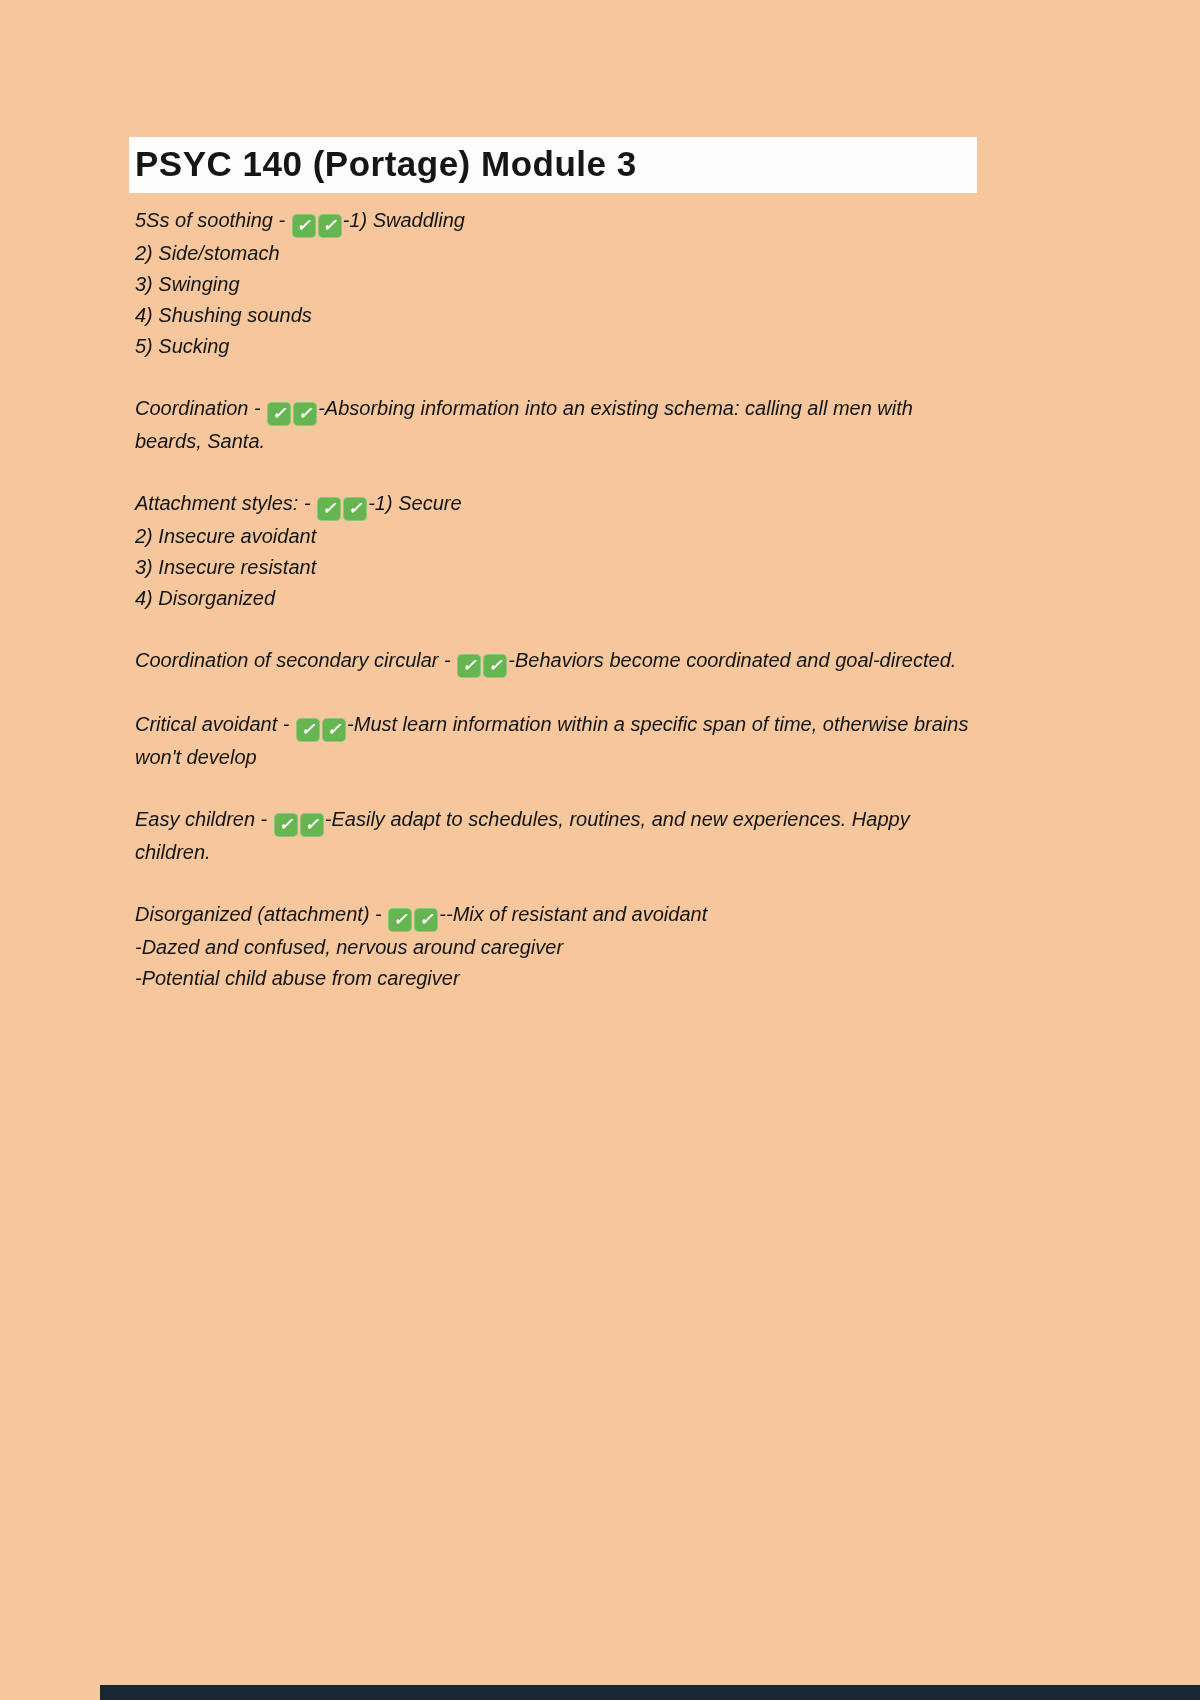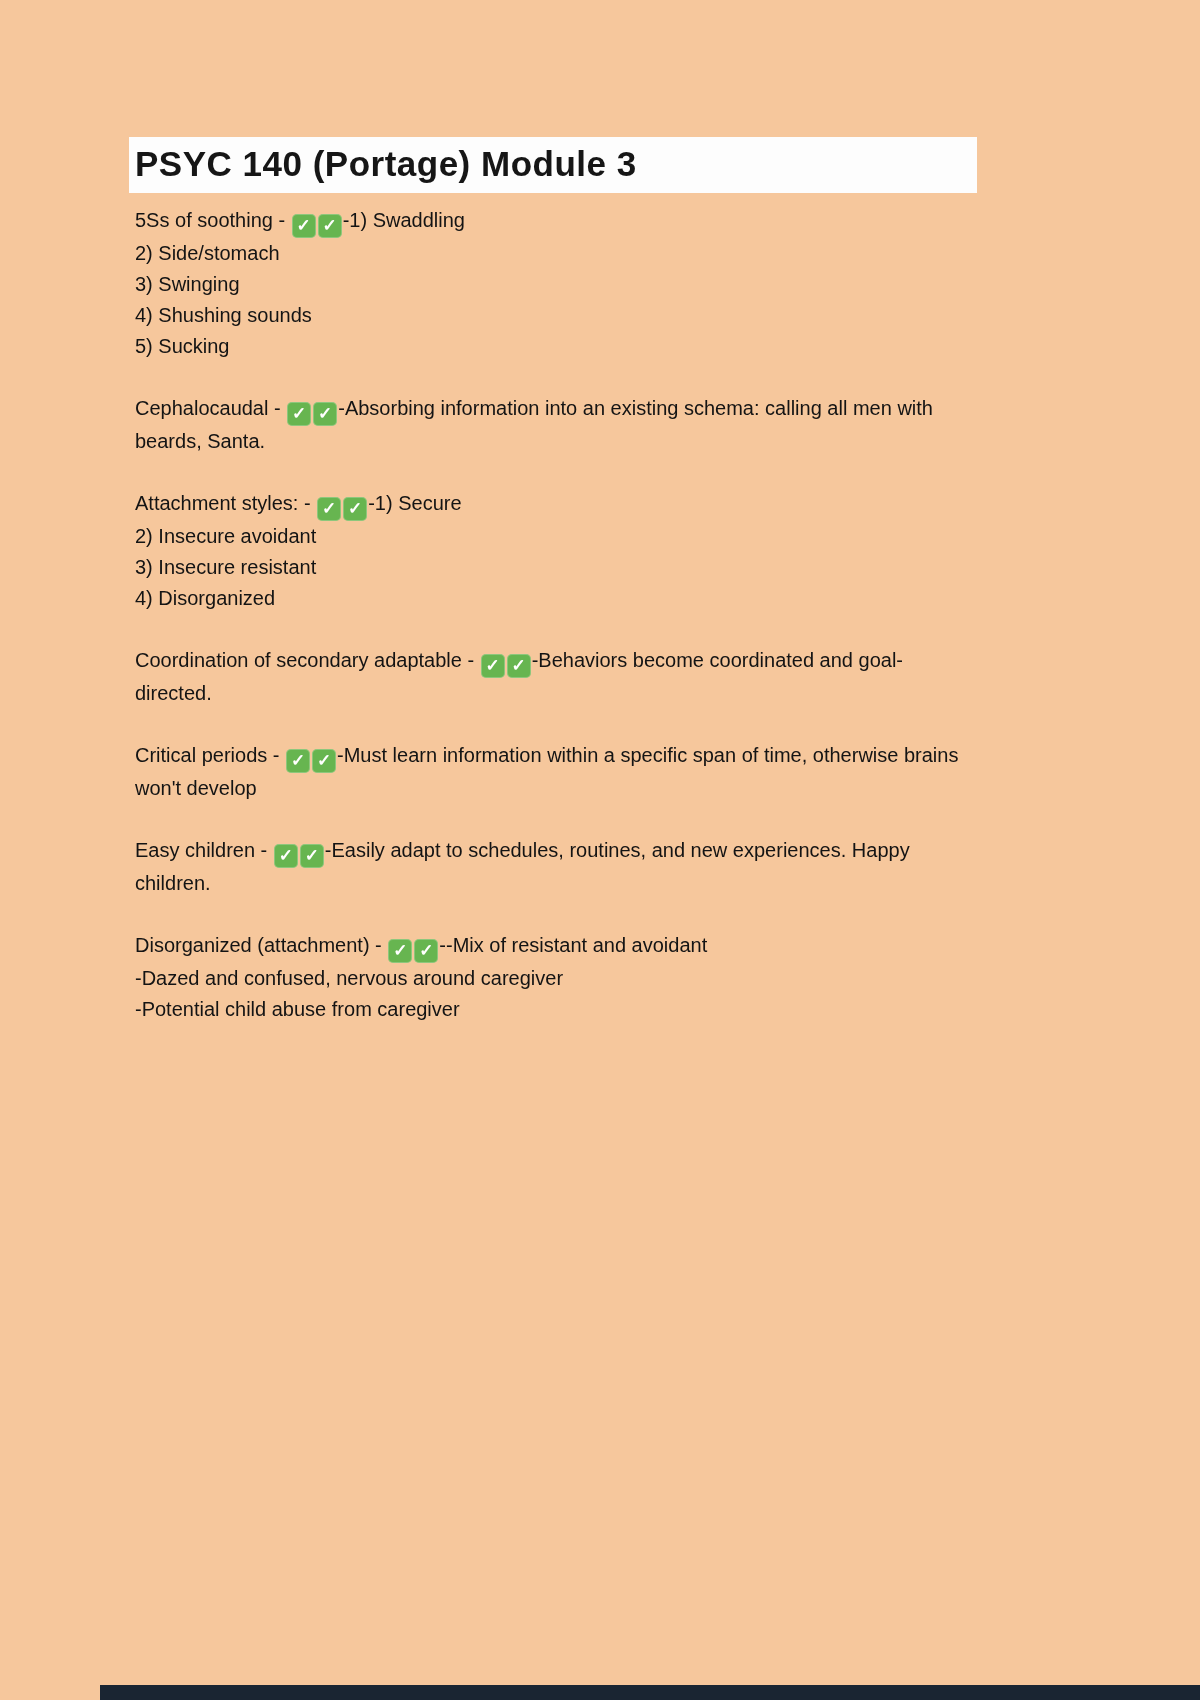--- a/index.html
+++ b/index.html
@@ -38,6 +38,7 @@
     line-height: 31px;
     color: #141414;
     margin: 2px 0 31px 0;
+    font-style: italic;
   }
 
   .entry .lead { white-space: pre-wrap; }

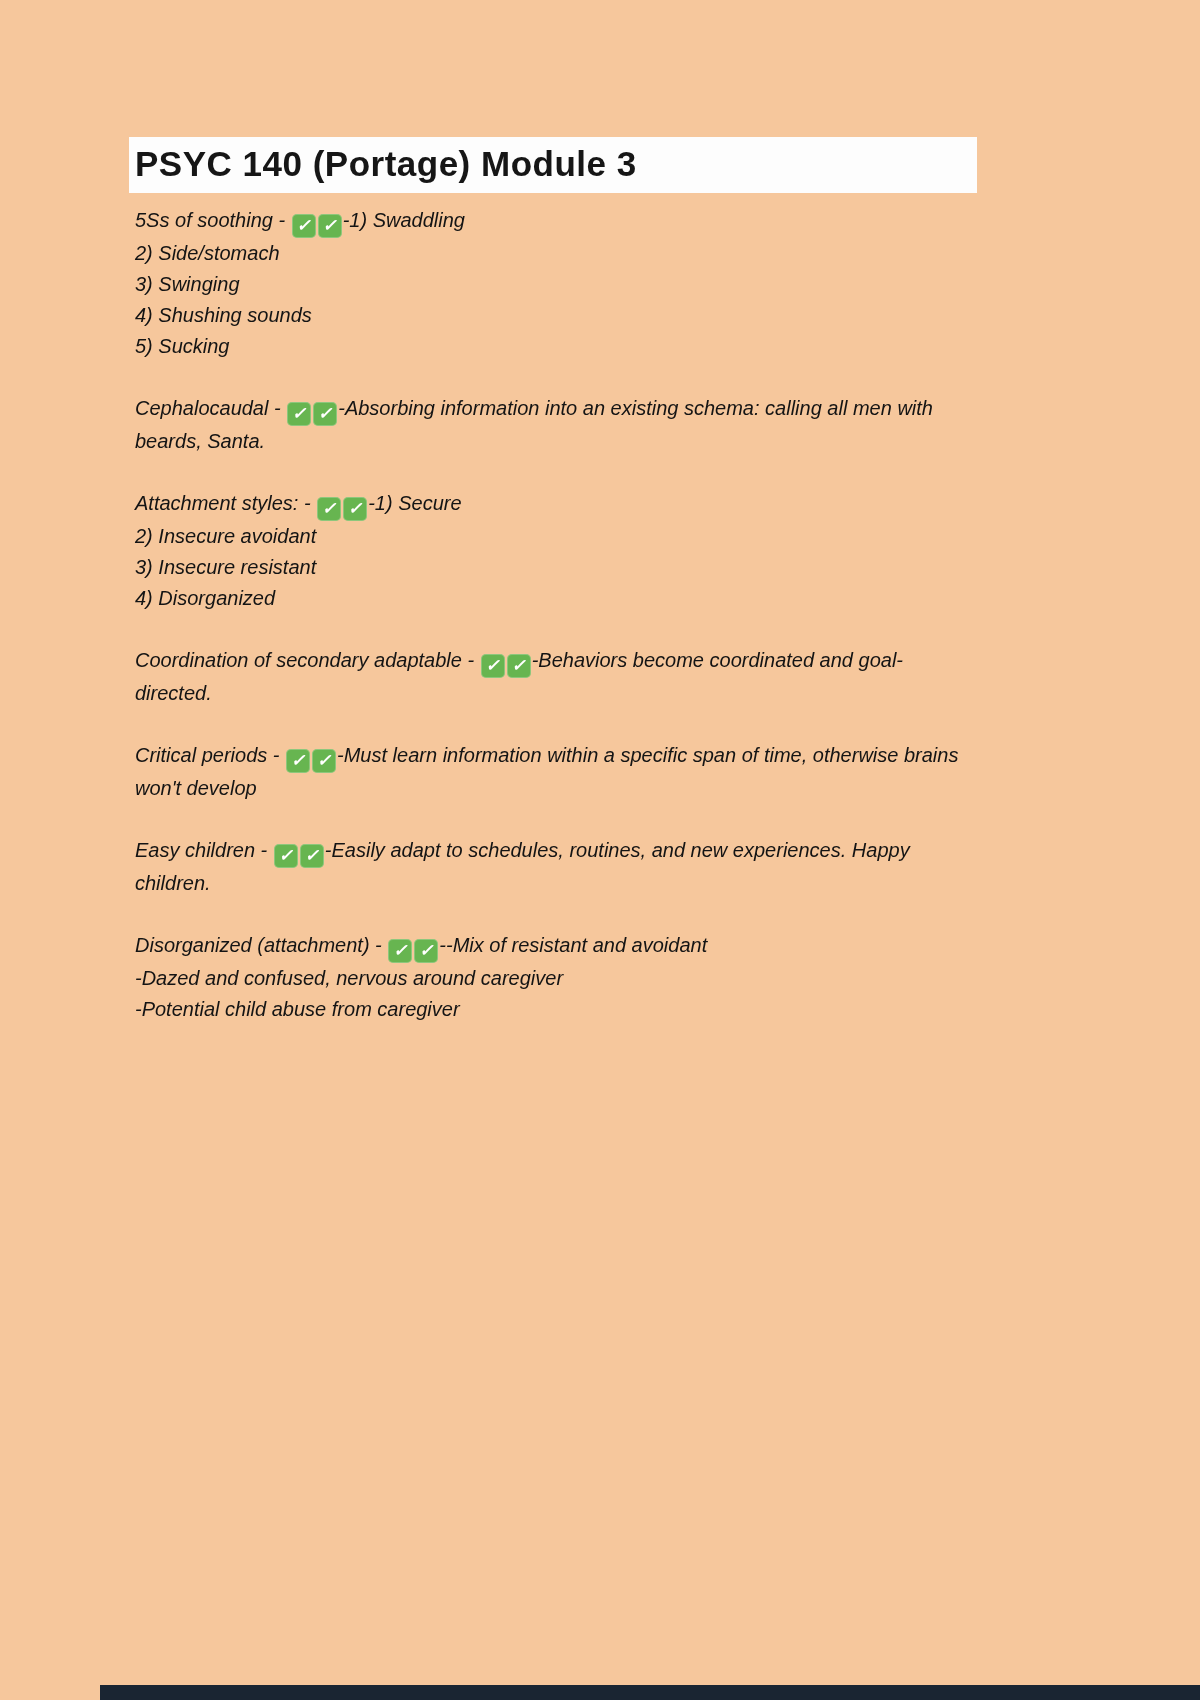--- a/index.html
+++ b/index.html
@@ -93,7 +93,7 @@
 
 
     <p class="entry">
-      <span class="lead">Cephalocaudal - </span><span class="checks"><span class="chk">✓</span><span class="chk">✓</span></span><span class="def">-Absorbing information into an existing schema: calling all men with beards, Santa.</span>
+      <span class="lead">Coordination - </span><span class="checks"><span class="chk">✓</span><span class="chk">✓</span></span><span class="def">-Absorbing information into an existing schema: calling all men with beards, Santa.</span>
     </p>
 
 

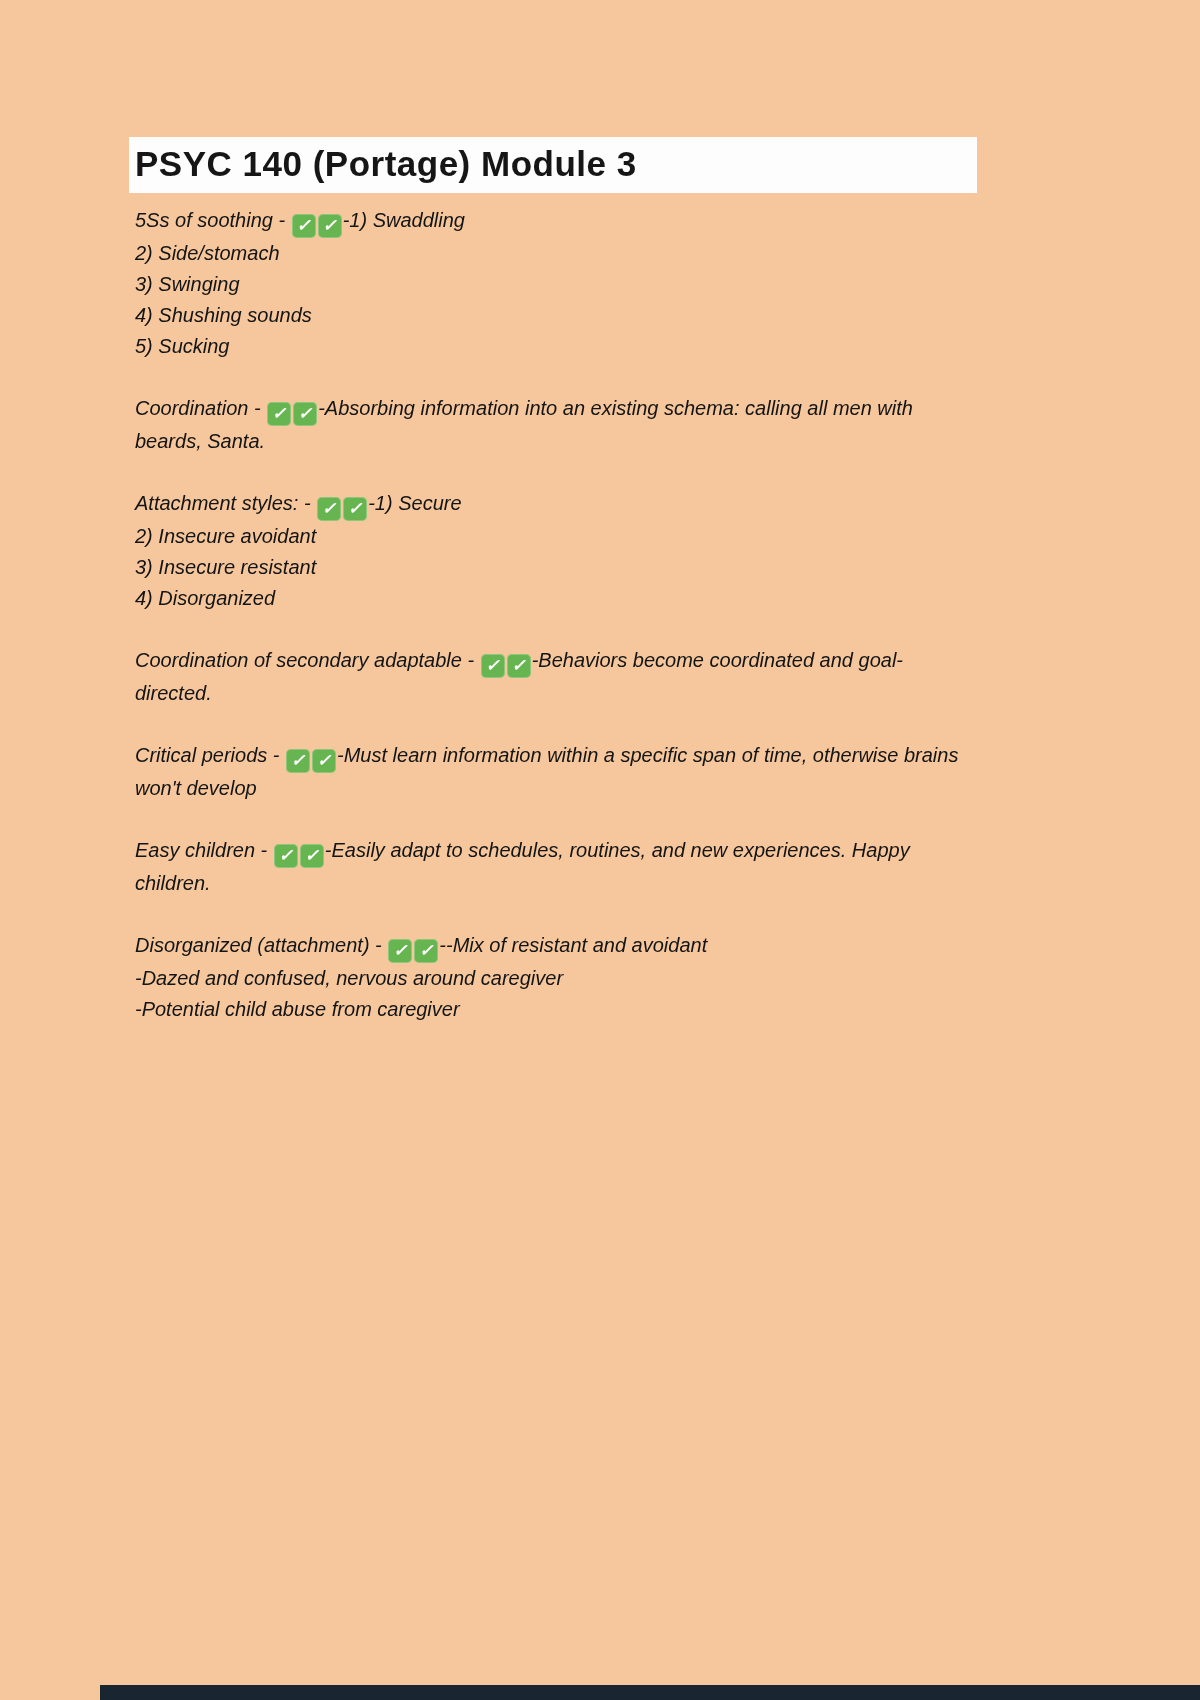--- a/index.html
+++ b/index.html
@@ -106,7 +106,7 @@
 
 
     <p class="entry">
-      <span class="lead">Coordination of secondary adaptable - </span><span class="checks"><span class="chk">✓</span><span class="chk">✓</span></span><span class="def">-Behaviors become coordinated and goal-directed.</span>
+      <span class="lead">Coordination of secondary circular - </span><span class="checks"><span class="chk">✓</span><span class="chk">✓</span></span><span class="def">-Behaviors become coordinated and goal-directed.</span>
     </p>
 
     <p class="entry">

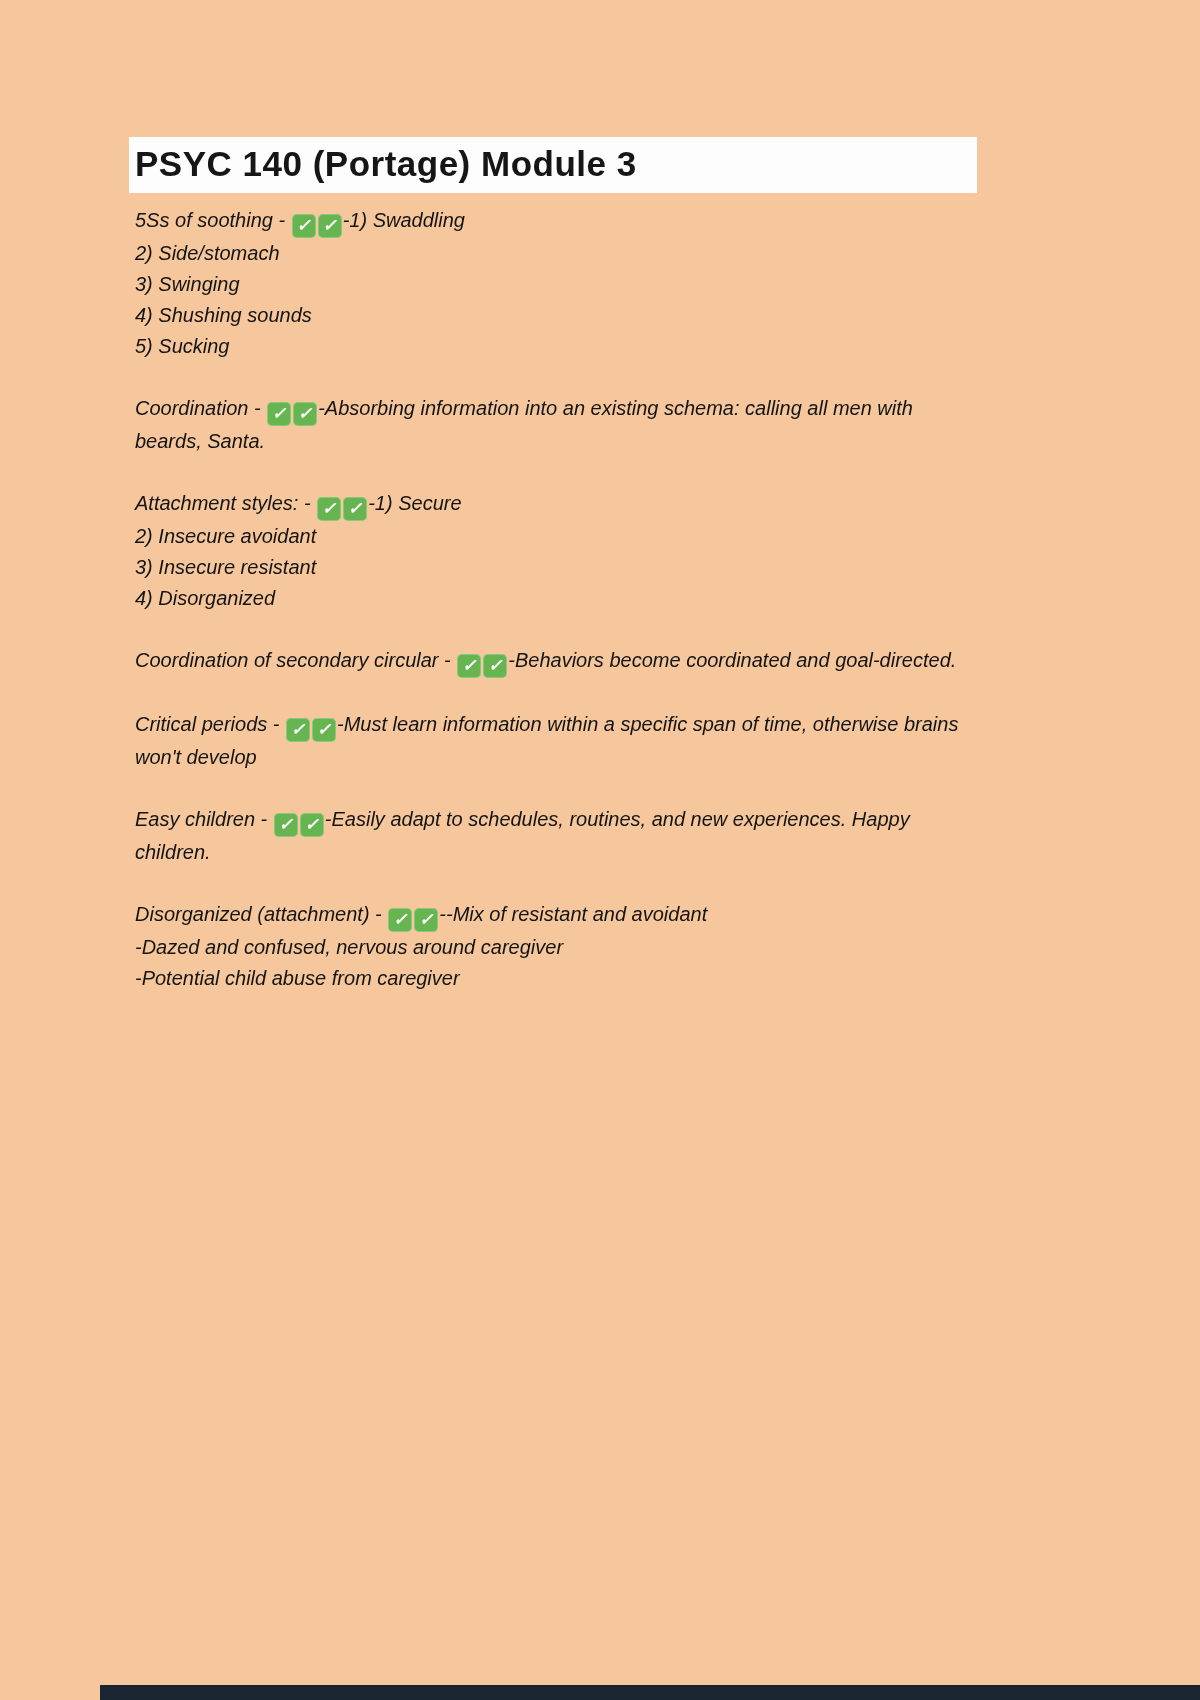--- a/index.html
+++ b/index.html
@@ -110,7 +110,7 @@
     </p>
 
     <p class="entry">
-      <span class="lead">Critical periods - </span><span class="checks"><span class="chk">✓</span><span class="chk">✓</span></span><span class="def">-Must learn information within a specific span of time, otherwise brains won't develop</span>
+      <span class="lead">Critical avoidant - </span><span class="checks"><span class="chk">✓</span><span class="chk">✓</span></span><span class="def">-Must learn information within a specific span of time, otherwise brains won't develop</span>
     </p>
 
 

